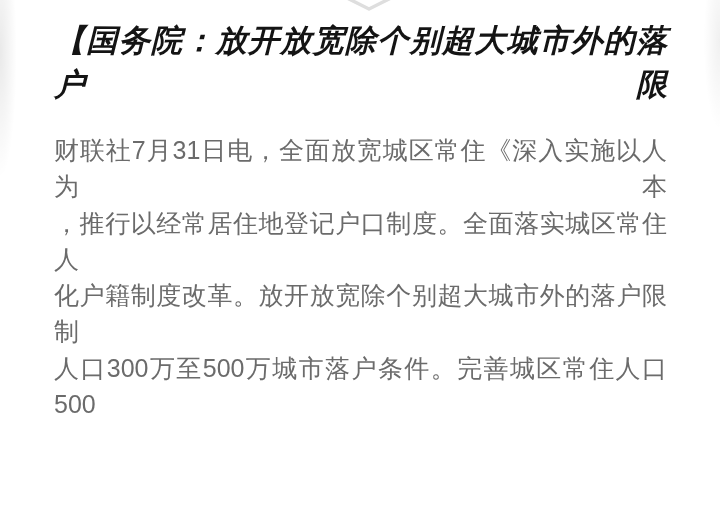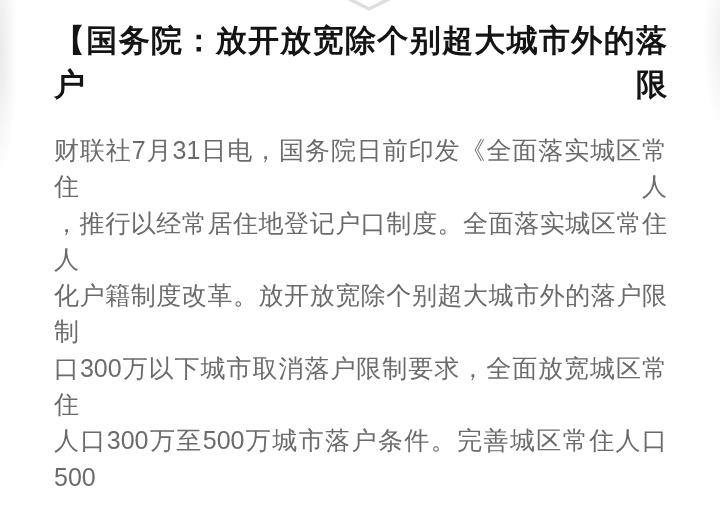--- a/index.html
+++ b/index.html
@@ -55,6 +55,7 @@
   .title-line.stretch {
     text-align: justify;
     text-align-last: justify;
+    font-style: italic;
   }
   .article {
     position: absolute;

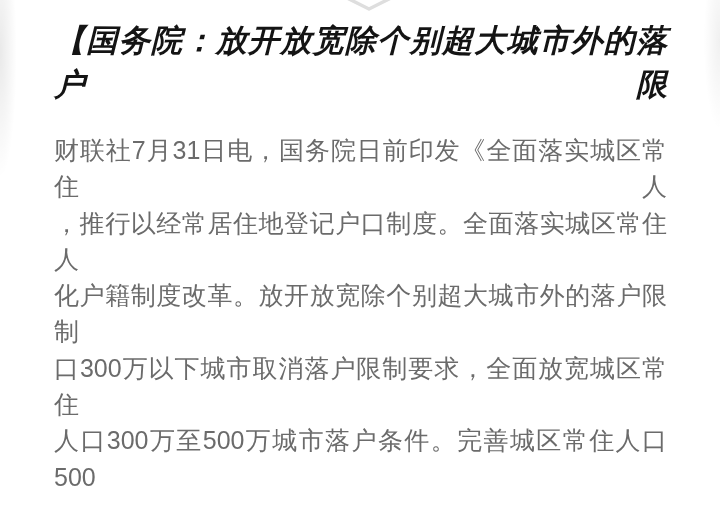--- a/index.html
+++ b/index.html
@@ -92,7 +92,7 @@
   </h1>
 
   <div class="article">
-    <div class="article-line">财联社7月31日电，国务院日前印发《全面落实城区常住人</div>
+    <div class="article-line">财联社7月31日电，全面放宽城区常住《深入实施以人为本</div>
     <div class="article-line">，推行以经常居住地登记户口制度。全面落实城区常住人</div>
     <div class="article-line">化户籍制度改革。放开放宽除个别超大城市外的落户限制</div>
     <div class="article-line">口300万以下城市取消落户限制要求，全面放宽城区常住</div>

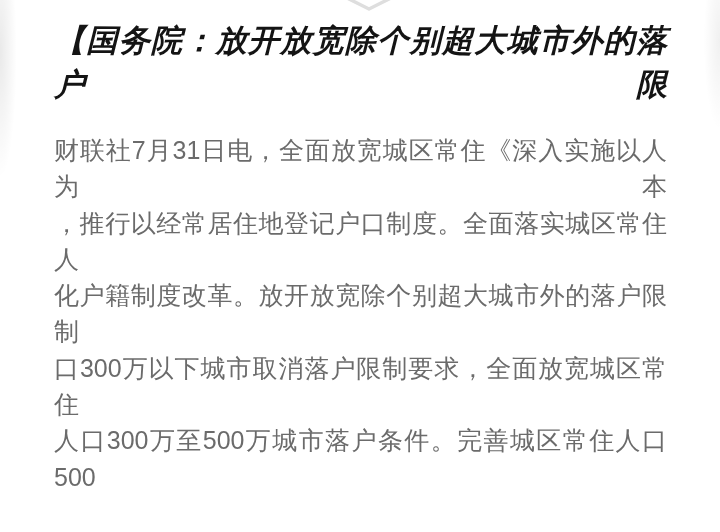--- a/index.html
+++ b/index.html
@@ -95,7 +95,6 @@
     <div class="article-line">财联社7月31日电，全面放宽城区常住《深入实施以人为本</div>
     <div class="article-line">，推行以经常居住地登记户口制度。全面落实城区常住人</div>
     <div class="article-line">化户籍制度改革。放开放宽除个别超大城市外的落户限制</div>
-    <div class="article-line">口300万以下城市取消落户限制要求，全面放宽城区常住</div>
     <div class="article-line">人口300万至500万城市落户条件。完善城区常住人口500</div>
 
   </div>

